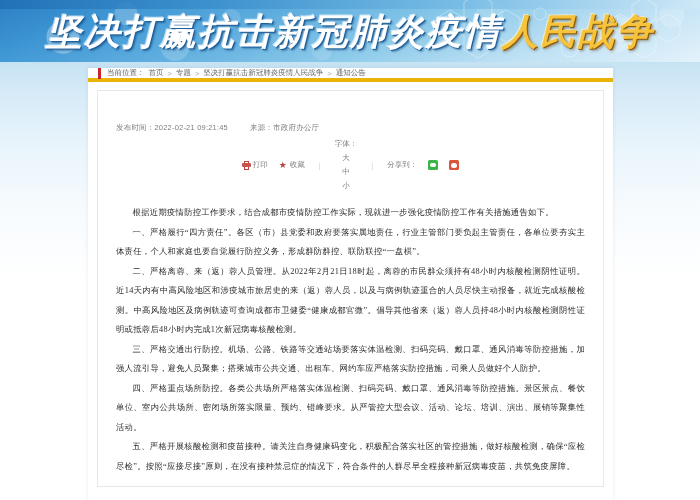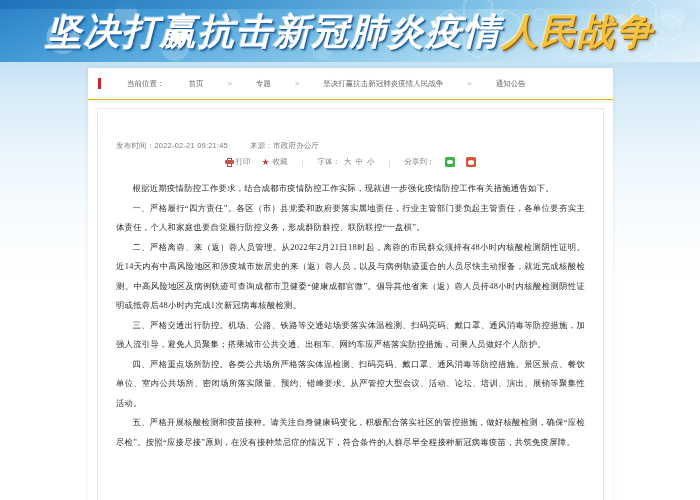--- a/index.html
+++ b/index.html
@@ -83,15 +83,14 @@
     box-shadow: 0 0 4px rgba(60,90,120,0.12);
   }
   .breadcrumb {
-    height: 32px;
+    height: 14px;
     display: flex;
     align-items: center;
     padding: 0 0 0 10px;
-    border-bottom: 1px solid #eab308;
+    border-bottom: 4px solid #eab308;
     font-size: 7.5px;
     color: #666;
     white-space: nowrap;
-    gap: 20px;
   }
   .bc-bar {
     width: 3px; height: 11px; background: #c9252c; margin-right: 6px; flex: none;

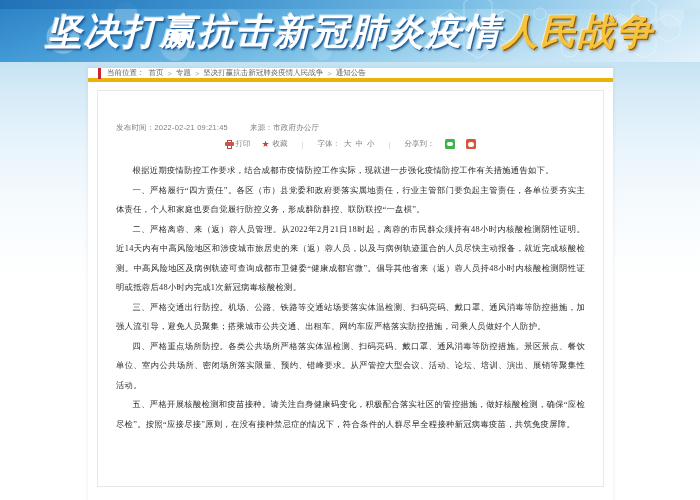--- a/index.html
+++ b/index.html
@@ -140,7 +140,7 @@
   .tb-item { display: inline-flex; align-items: center; gap: 2px; cursor: pointer; }
   .tb-sep { color: #cfcfcf; margin: 0 3px; }
   .ico { display: inline-block; width: 9px; height: 9px; vertical-align: middle; }
-  .font-sizes { display: inline-flex; gap: 4px; align-items: center; }
+  .font-sizes { display: inline-flex; gap: 4px; align-items: center; flex-direction: column; }
   .fs { cursor: pointer; color: #7d7d7d; }
   .share-ico {
     display: inline-block; width: 10px; height: 10px; border-radius: 1.5px;

